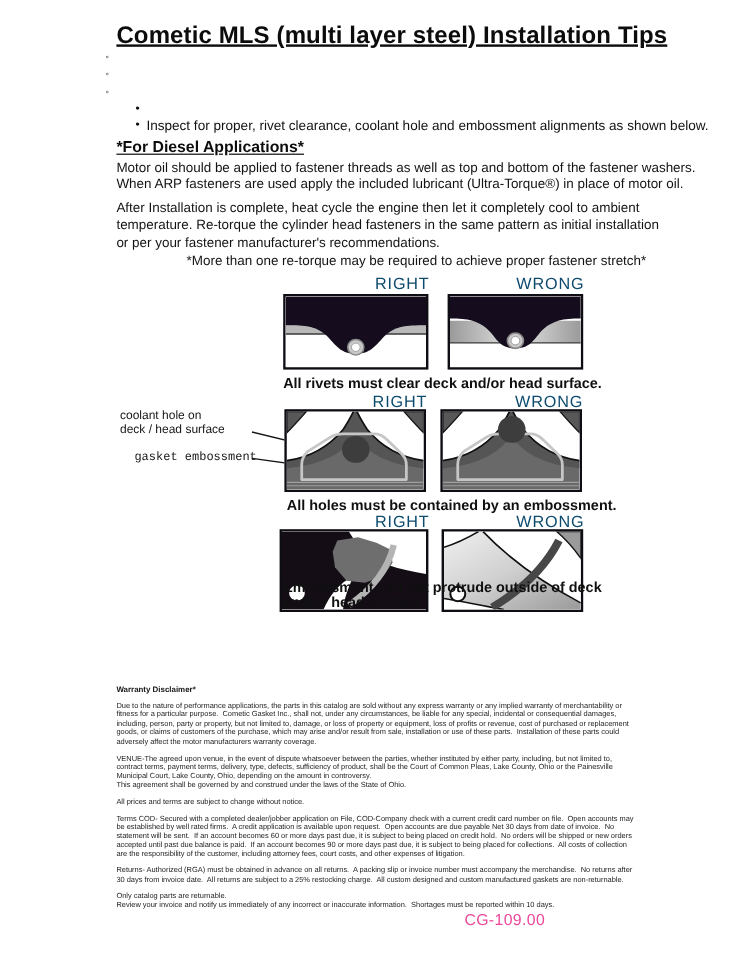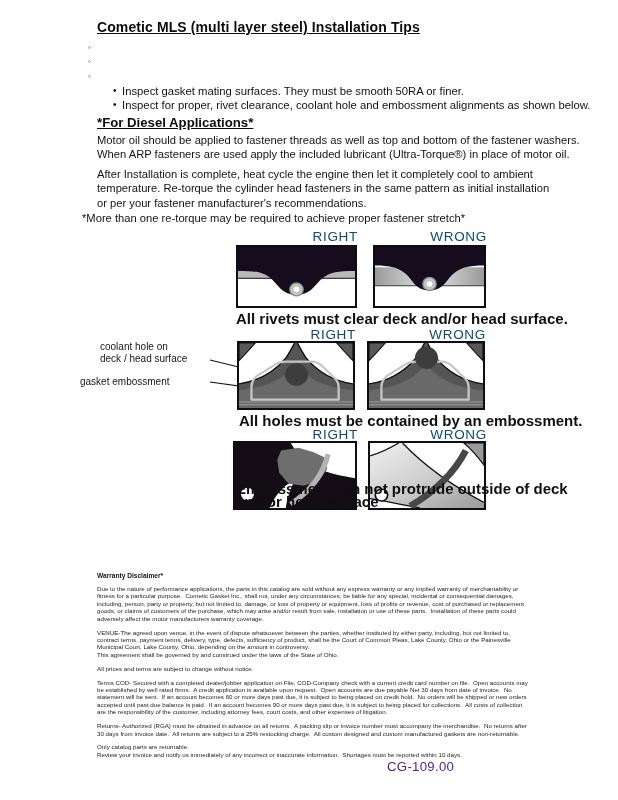--- a/index.html
+++ b/index.html
@@ -10,7 +10,7 @@
     color:#141414;
   }
   .abs{position:absolute;}
-  .title{font-size:14px;font-weight:bold;text-decoration:underline;color:#0c0c0c;letter-spacing:.1px;}
+  .title{font-size:20px;font-weight:bold;text-decoration:underline;color:#0c0c0c;letter-spacing:.1px;}
   .bullets{font-size:11.3px;line-height:14.3px;color:#121212;}
   .brow{display:flex;}
   .brow .mk{width:9px;font-size:8px;line-height:14.3px;}

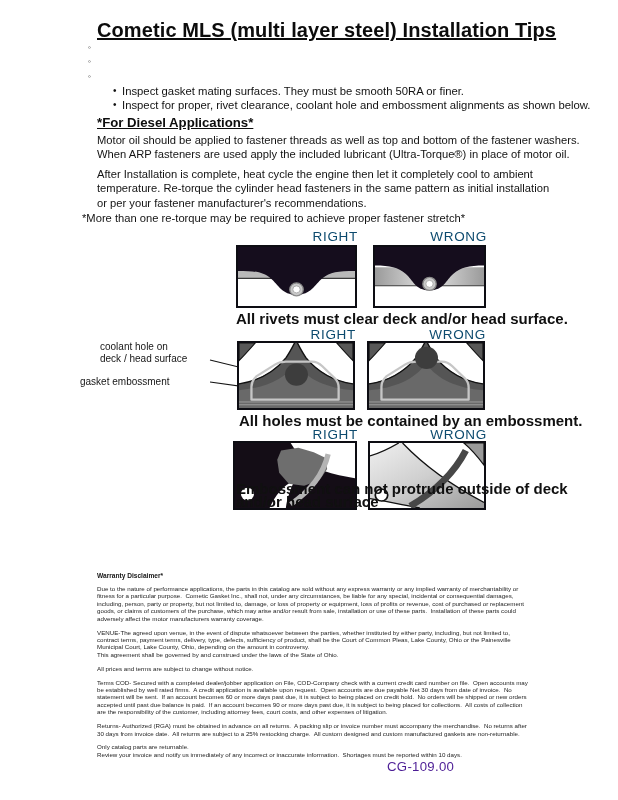--- a/index.html
+++ b/index.html
@@ -45,7 +45,6 @@
   </div>
   <div class="brow sub">
     <span class="mk">•</span>
-    <span>Inspect gasket mating surfaces.  They must be smooth 50RA or finer.</span>
   </div>
   <div class="brow sub">
     <span class="mk">•</span>

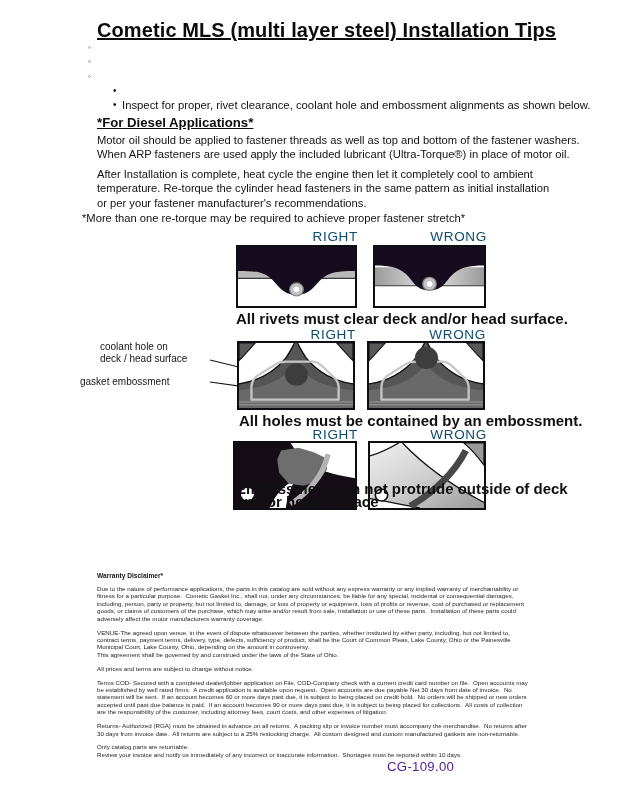--- a/index.html
+++ b/index.html
@@ -58,7 +58,7 @@
 <div class="abs para" style="left:97px;top:167px;">After Installation is complete, heat cycle the engine then let it completely cool to ambient
 temperature. Re-torque the cylinder head fasteners in the same pattern as initial installation
 or per your fastener manufacturer's recommendations.</div>
-<div class="abs para" style="left:82px;top:211px;">*More than one re-torque may be required to achieve proper fastener stretch*</div>
+<div class="abs para" style="left:97px;top:211px;text-align:center;">*More than one re-torque may be required to achieve proper fastener stretch*</div>
 
 <div class="abs dlabel" style="left:236px;top:229px;width:122px;">RIGHT</div>
 <div class="abs dlabel" style="left:373px;top:229px;width:114px;">WRONG</div>

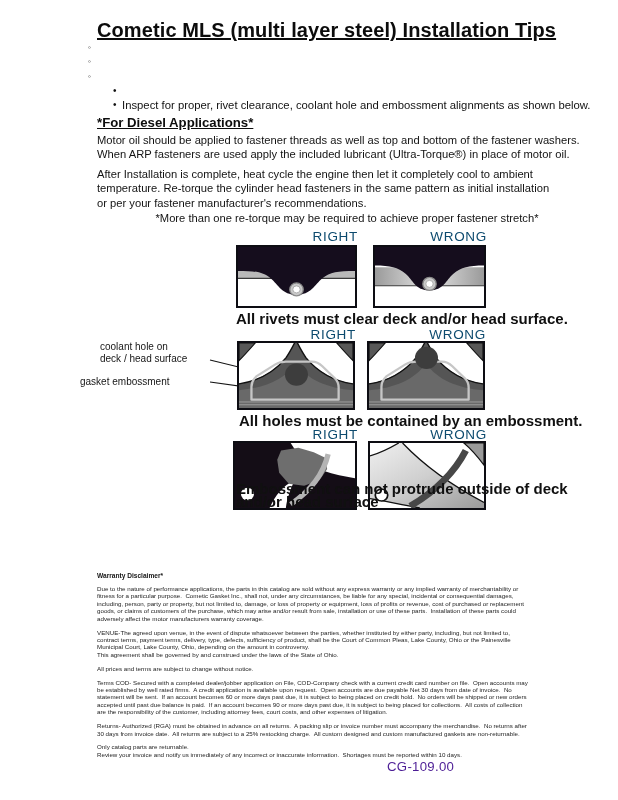--- a/index.html
+++ b/index.html
@@ -21,7 +21,7 @@
   .dlabel{font-size:13.5px;letter-spacing:.7px;color:#0c4a6e;text-align:right;}
   .panel{border:2.5px solid #0d0d13;background:#fff;line-height:0;}
   .panel svg{display:block;}
-  .caption{font-size:15px;font-weight:600;color:#101010;white-space:pre-line;line-height:12.6px;}
+  .caption{font-size:12px;font-weight:600;color:#101010;white-space:pre-line;line-height:12.6px;}
   .sidelabel{font-size:10px;line-height:11.6px;color:#161616;white-space:pre-line;}
   .fineblock{width:520px;}
   .fine-h{font-size:6.6px;font-weight:bold;color:#151515;margin:0 0 6px 0;}

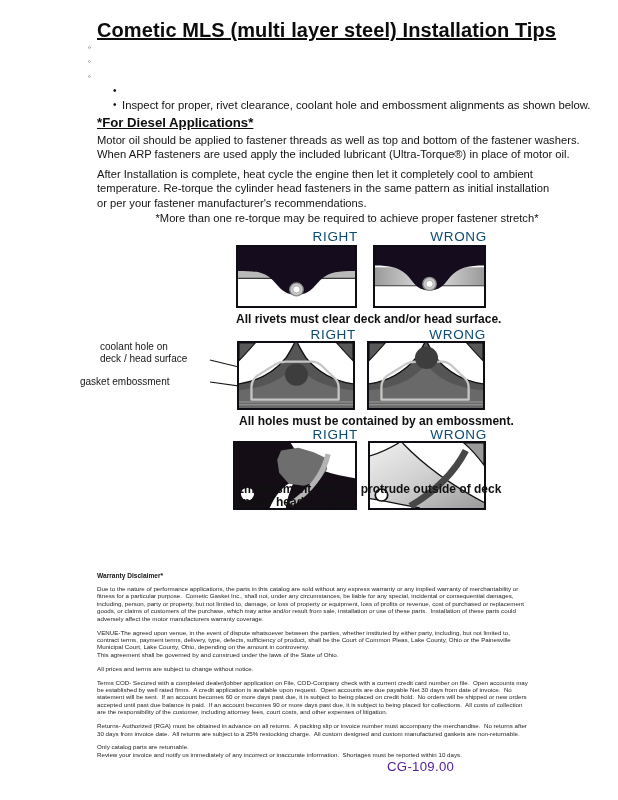--- a/index.html
+++ b/index.html
@@ -99,7 +99,7 @@
 
 <div class="abs sidelabel" style="left:100px;top:341px;width:108px;">coolant hole on
 deck / head surface</div>
-<div class="abs sidelabel" style="left:80px;top:376px;width:110px;">gasket embossment</div>
+<div class="abs sidelabel" style="left:112px;top:376px;width:110px;font-family:Liberation Mono, monospace;">gasket embossment</div>
 
 <svg class="abs" style="left:110px;top:338px;pointer-events:none;" width="200" height="60">
   <line x1="100" y1="22" x2="190" y2="44" stroke="#141414" stroke-width="1.1"></line>

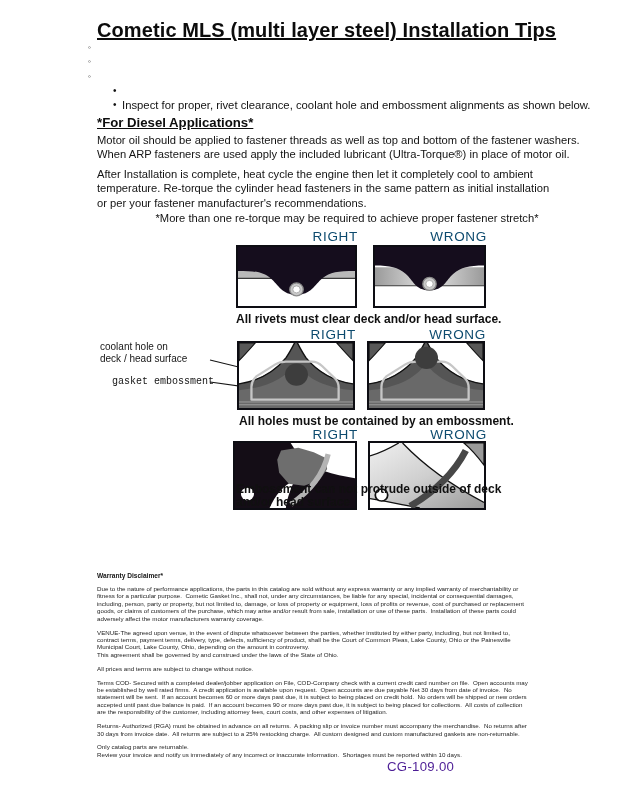--- a/index.html
+++ b/index.html
@@ -26,7 +26,7 @@
   .fineblock{width:520px;}
   .fine-h{font-size:6.6px;font-weight:bold;color:#151515;margin:0 0 6px 0;}
   .fine{font-size:6.2px;line-height:7.4px;color:#1d1d1d;white-space:pre-wrap;margin:0 0 6.5px 0;}
-  .footer{font-size:13.2px;color:#4c1d95;letter-spacing:.3px;}
+  .footer{font-size:13.2px;color:#ec4899;letter-spacing:.3px;}
 </style>
 </head>
 <body>

